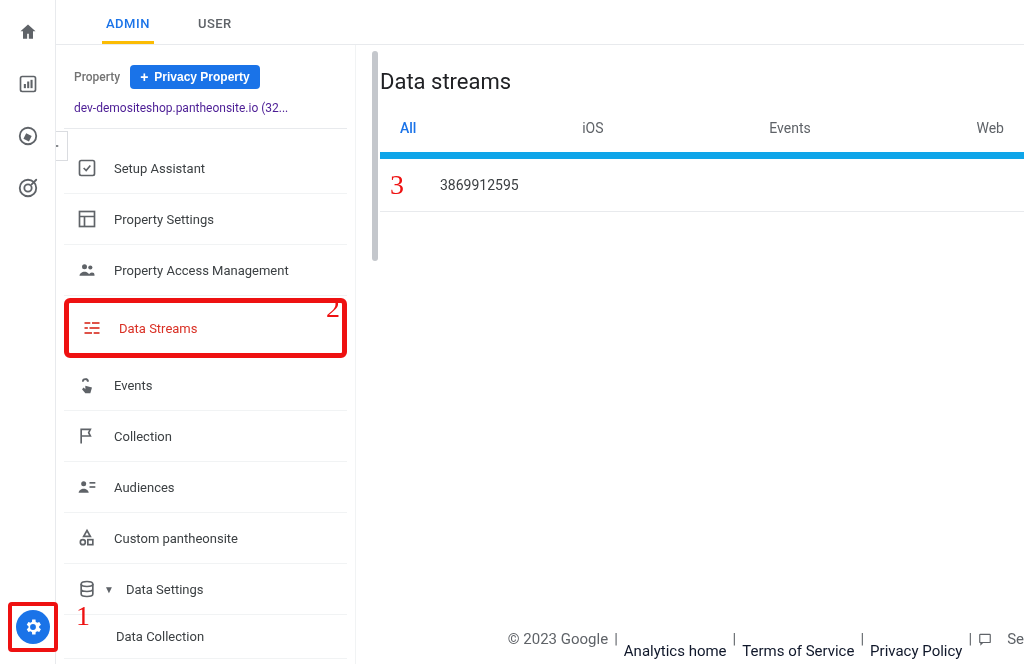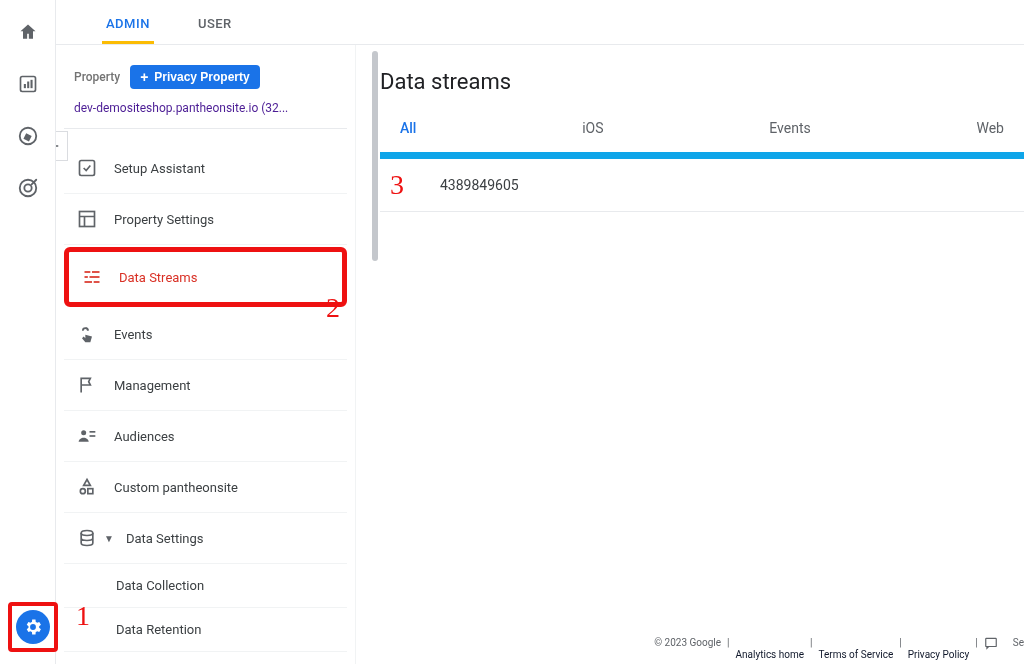--- a/index.html
+++ b/index.html
@@ -217,7 +217,7 @@
 
         <div class="stream-row">
           <span class="annot" style="position:static; margin-left:4px;">3</span>
-          <span class="stream-id">4389849605</span>
+          <span class="stream-id">3869912595</span>
         </div>
       </div>
     </div>

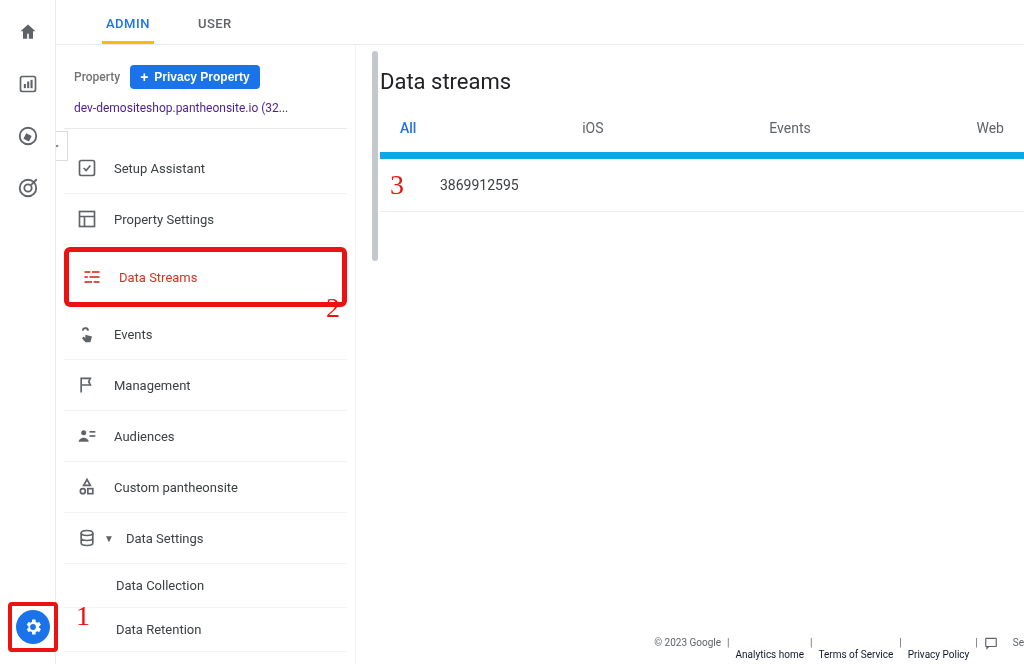--- a/index.html
+++ b/index.html
@@ -135,6 +135,16 @@
               </span>
             <span>Property Settings</span>
           </li>
+          <li class="nav-item">
+            <span class="nav-icon">
+                <svg width="20" height="20" viewBox="0 0 24 24" fill="currentColor">
+                  <circle cx="9" cy="8" r="3"></circle>
+                  <circle cx="16" cy="9" r="2.5"></circle>
+                  <path d="M3 19c0-3 3-5 6-5s6 2 6 5zM14 19c0-2 2-4 4-4s3 1 3 3v1z"></path>
+                </svg>
+              </span>
+            <span>Property Access Management</span>
+          </li>
           <li class="nav-item active ds-hl">
             <span class="nav-icon">
                 <svg width="20" height="20" viewBox="0 0 24 24" fill="currentColor">

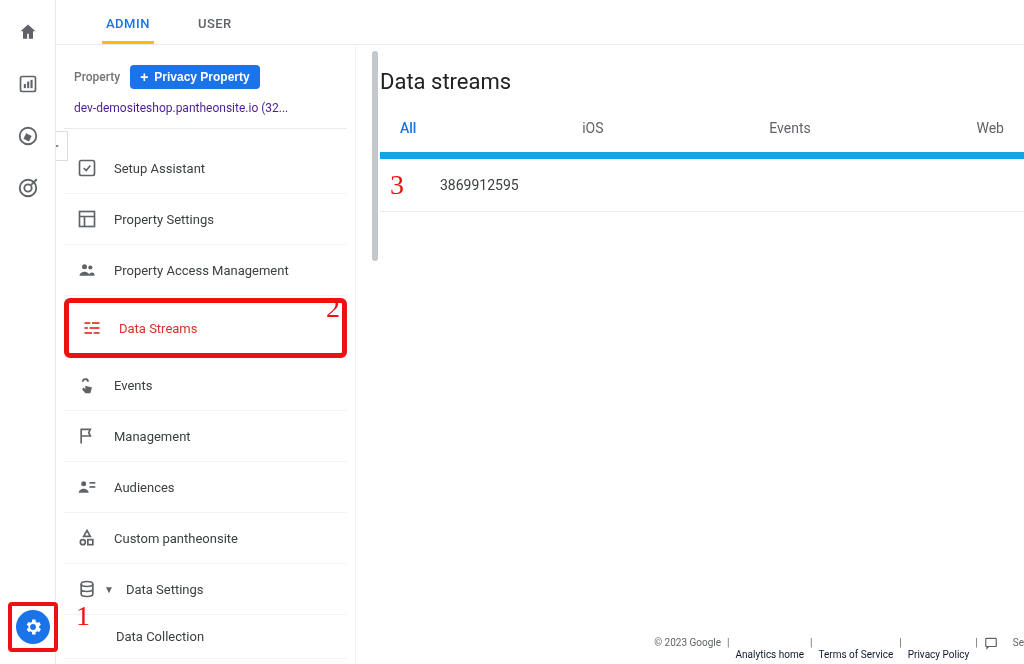--- a/index.html
+++ b/index.html
@@ -173,7 +173,7 @@
                   <path d="M5 21V4h11l-2 4 2 4H5"></path>
                 </svg>
               </span>
-            <span>Management</span>
+            <span>Collection</span>
           </li>
           <li class="nav-item">
             <span class="nav-icon">

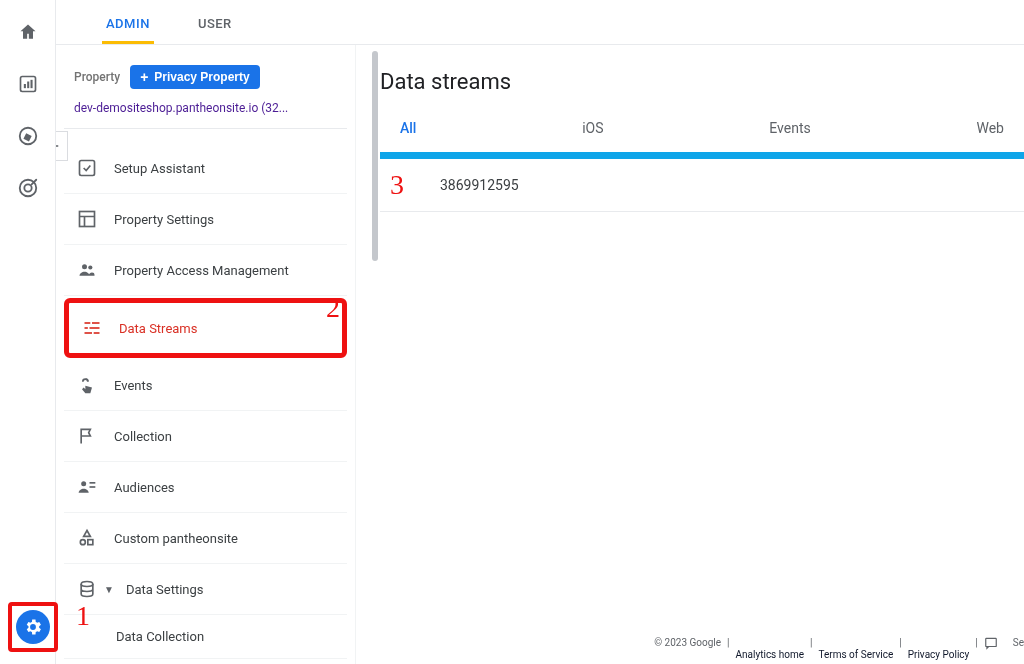--- a/index.html
+++ b/index.html
@@ -43,7 +43,7 @@
   .stream-url { font-size: 12px; color: #5f6368; }
   .stream-id { font-size: 14px; color: #3c4043; margin-left: 26px; }
   .annot { position: absolute; color: #e11; font-family: Georgia, serif; font-size: 28px; font-weight: 500; pointer-events: none; }
-  .footer { position: absolute; bottom: 4px; right: 0; font-size: 10px; color: #5f6368; display: flex; align-items: center; gap: 6px; }
+  .footer { position: absolute; bottom: 4px; right: 0; font-size: 15px; color: #5f6368; display: flex; align-items: center; gap: 6px; }
   .footer a { color: #0f172a; text-decoration: none; cursor: pointer; margin-top: 24px; }
   .scroll-indicator { position: absolute; left: 316px; top: 6px; width: 6px; height: 210px; background: #c4c7cc; border-radius: 3px; }
   svg { display: block; }

